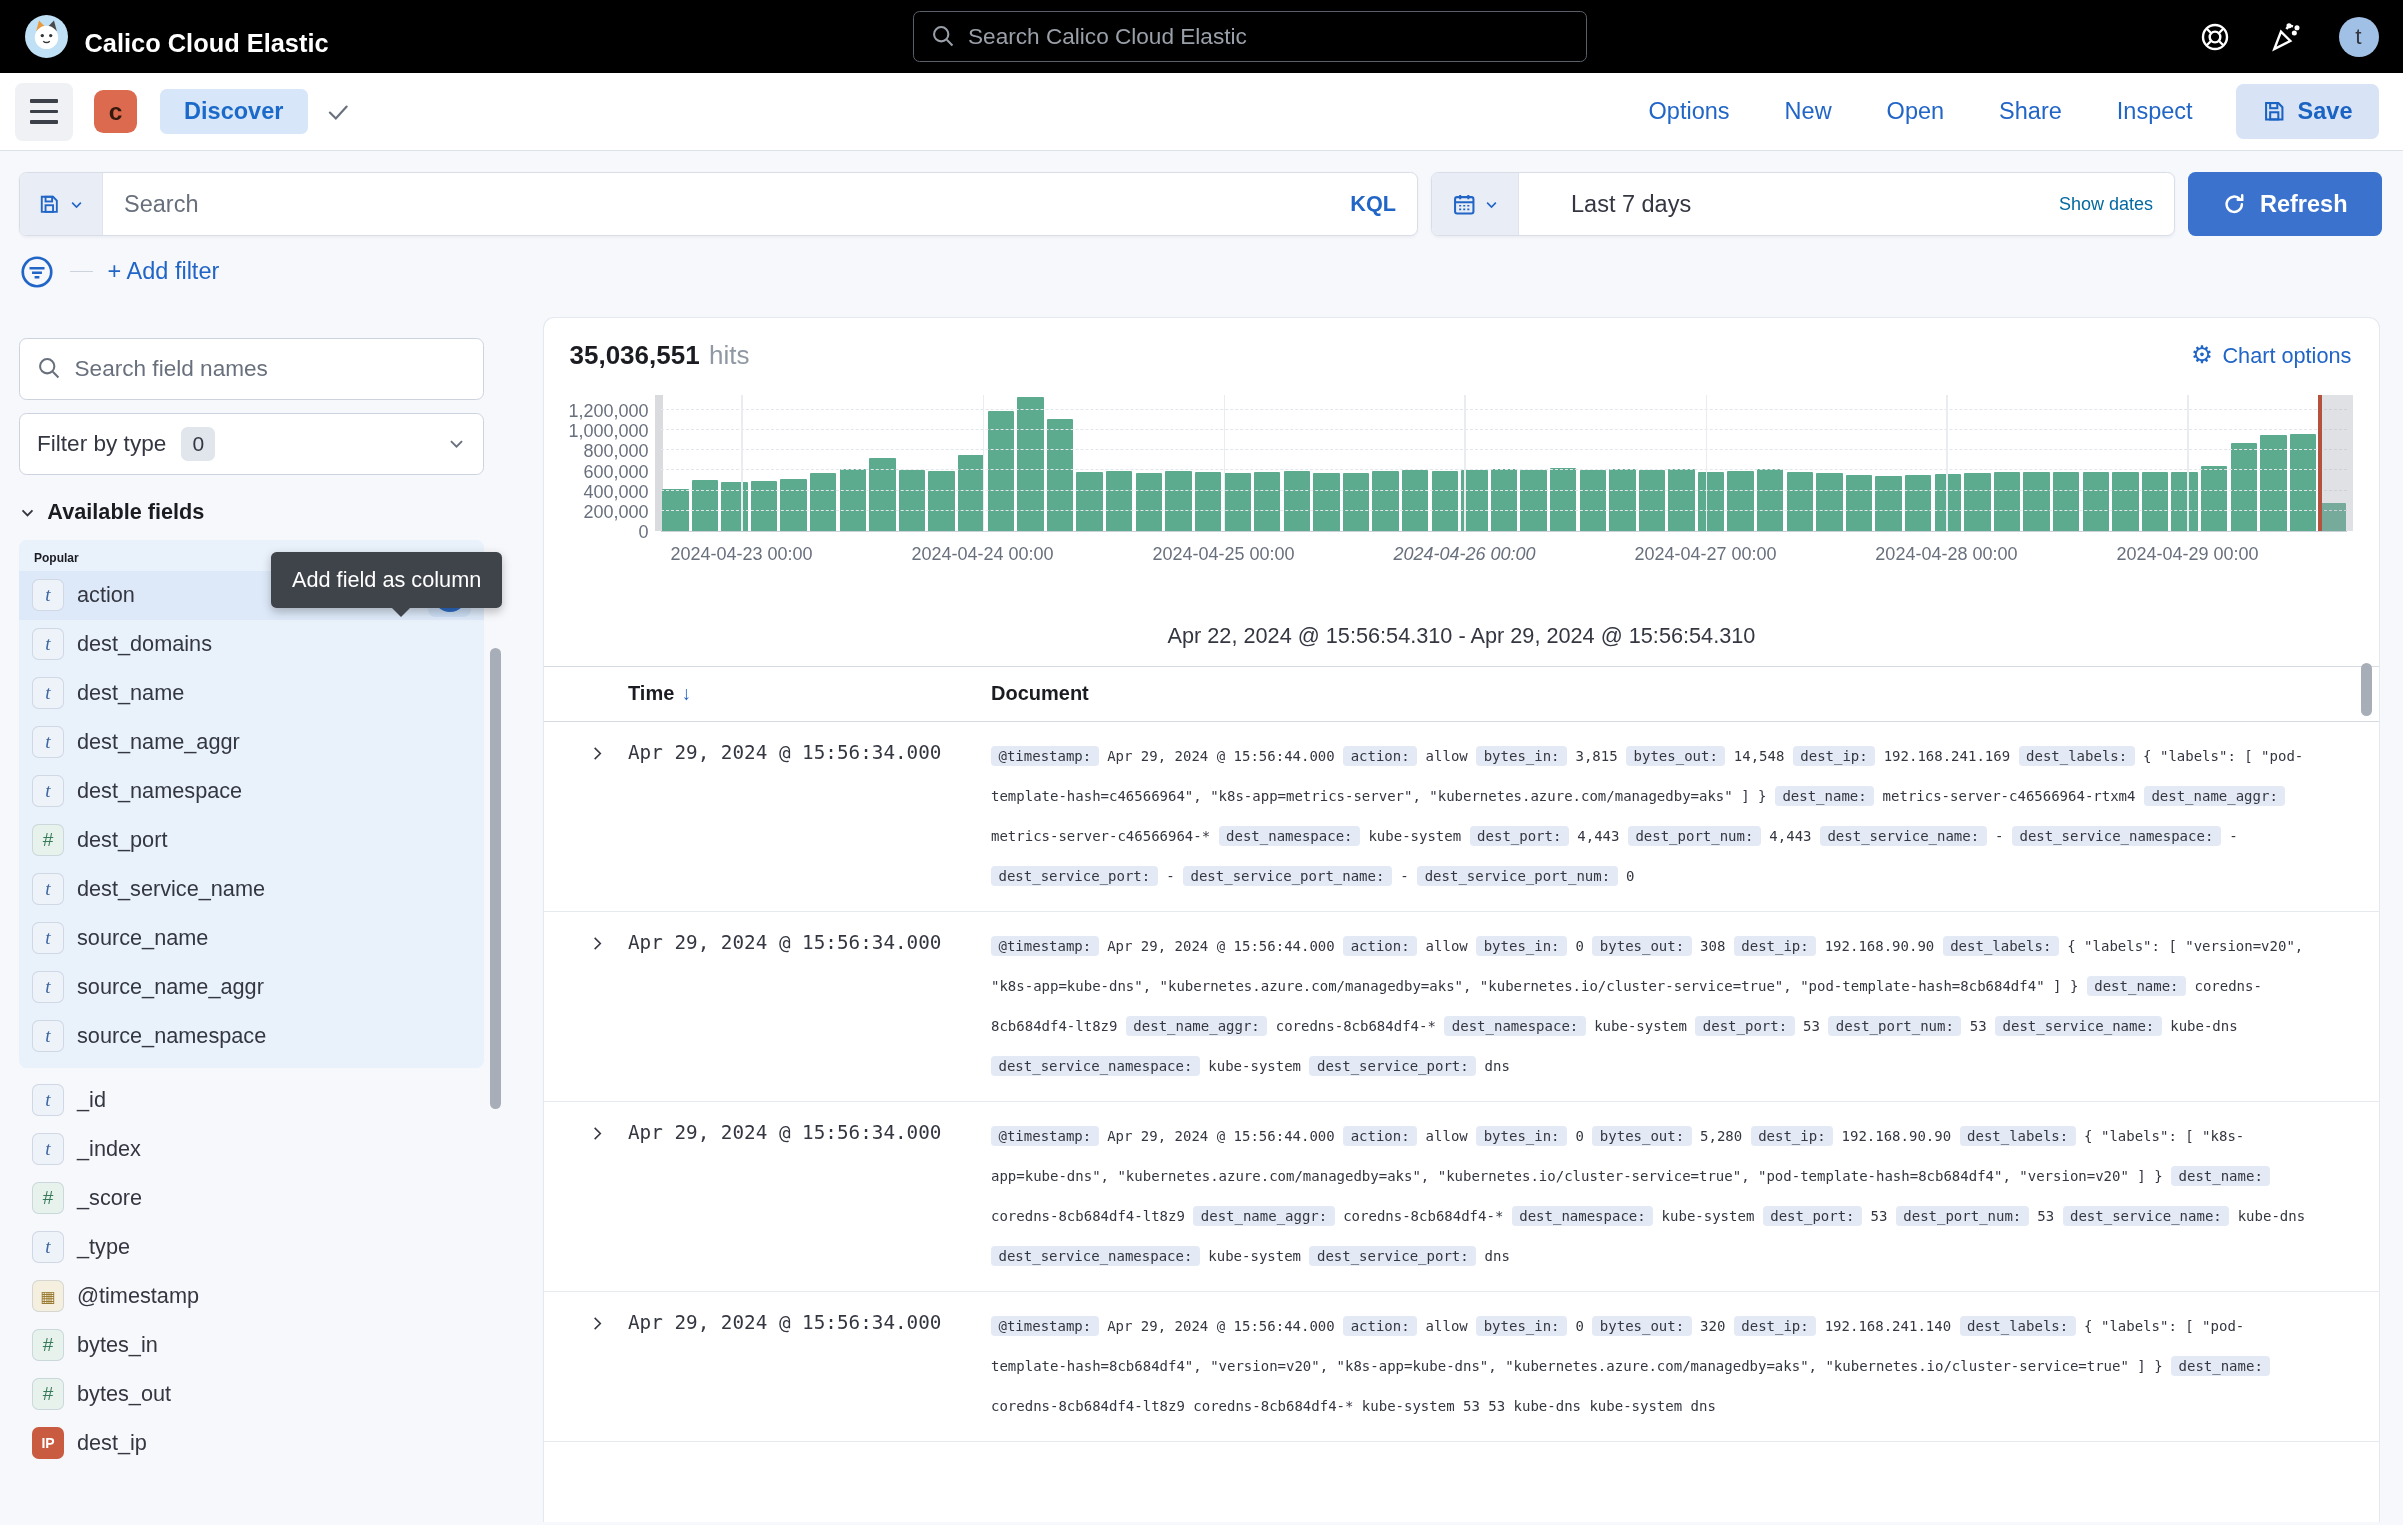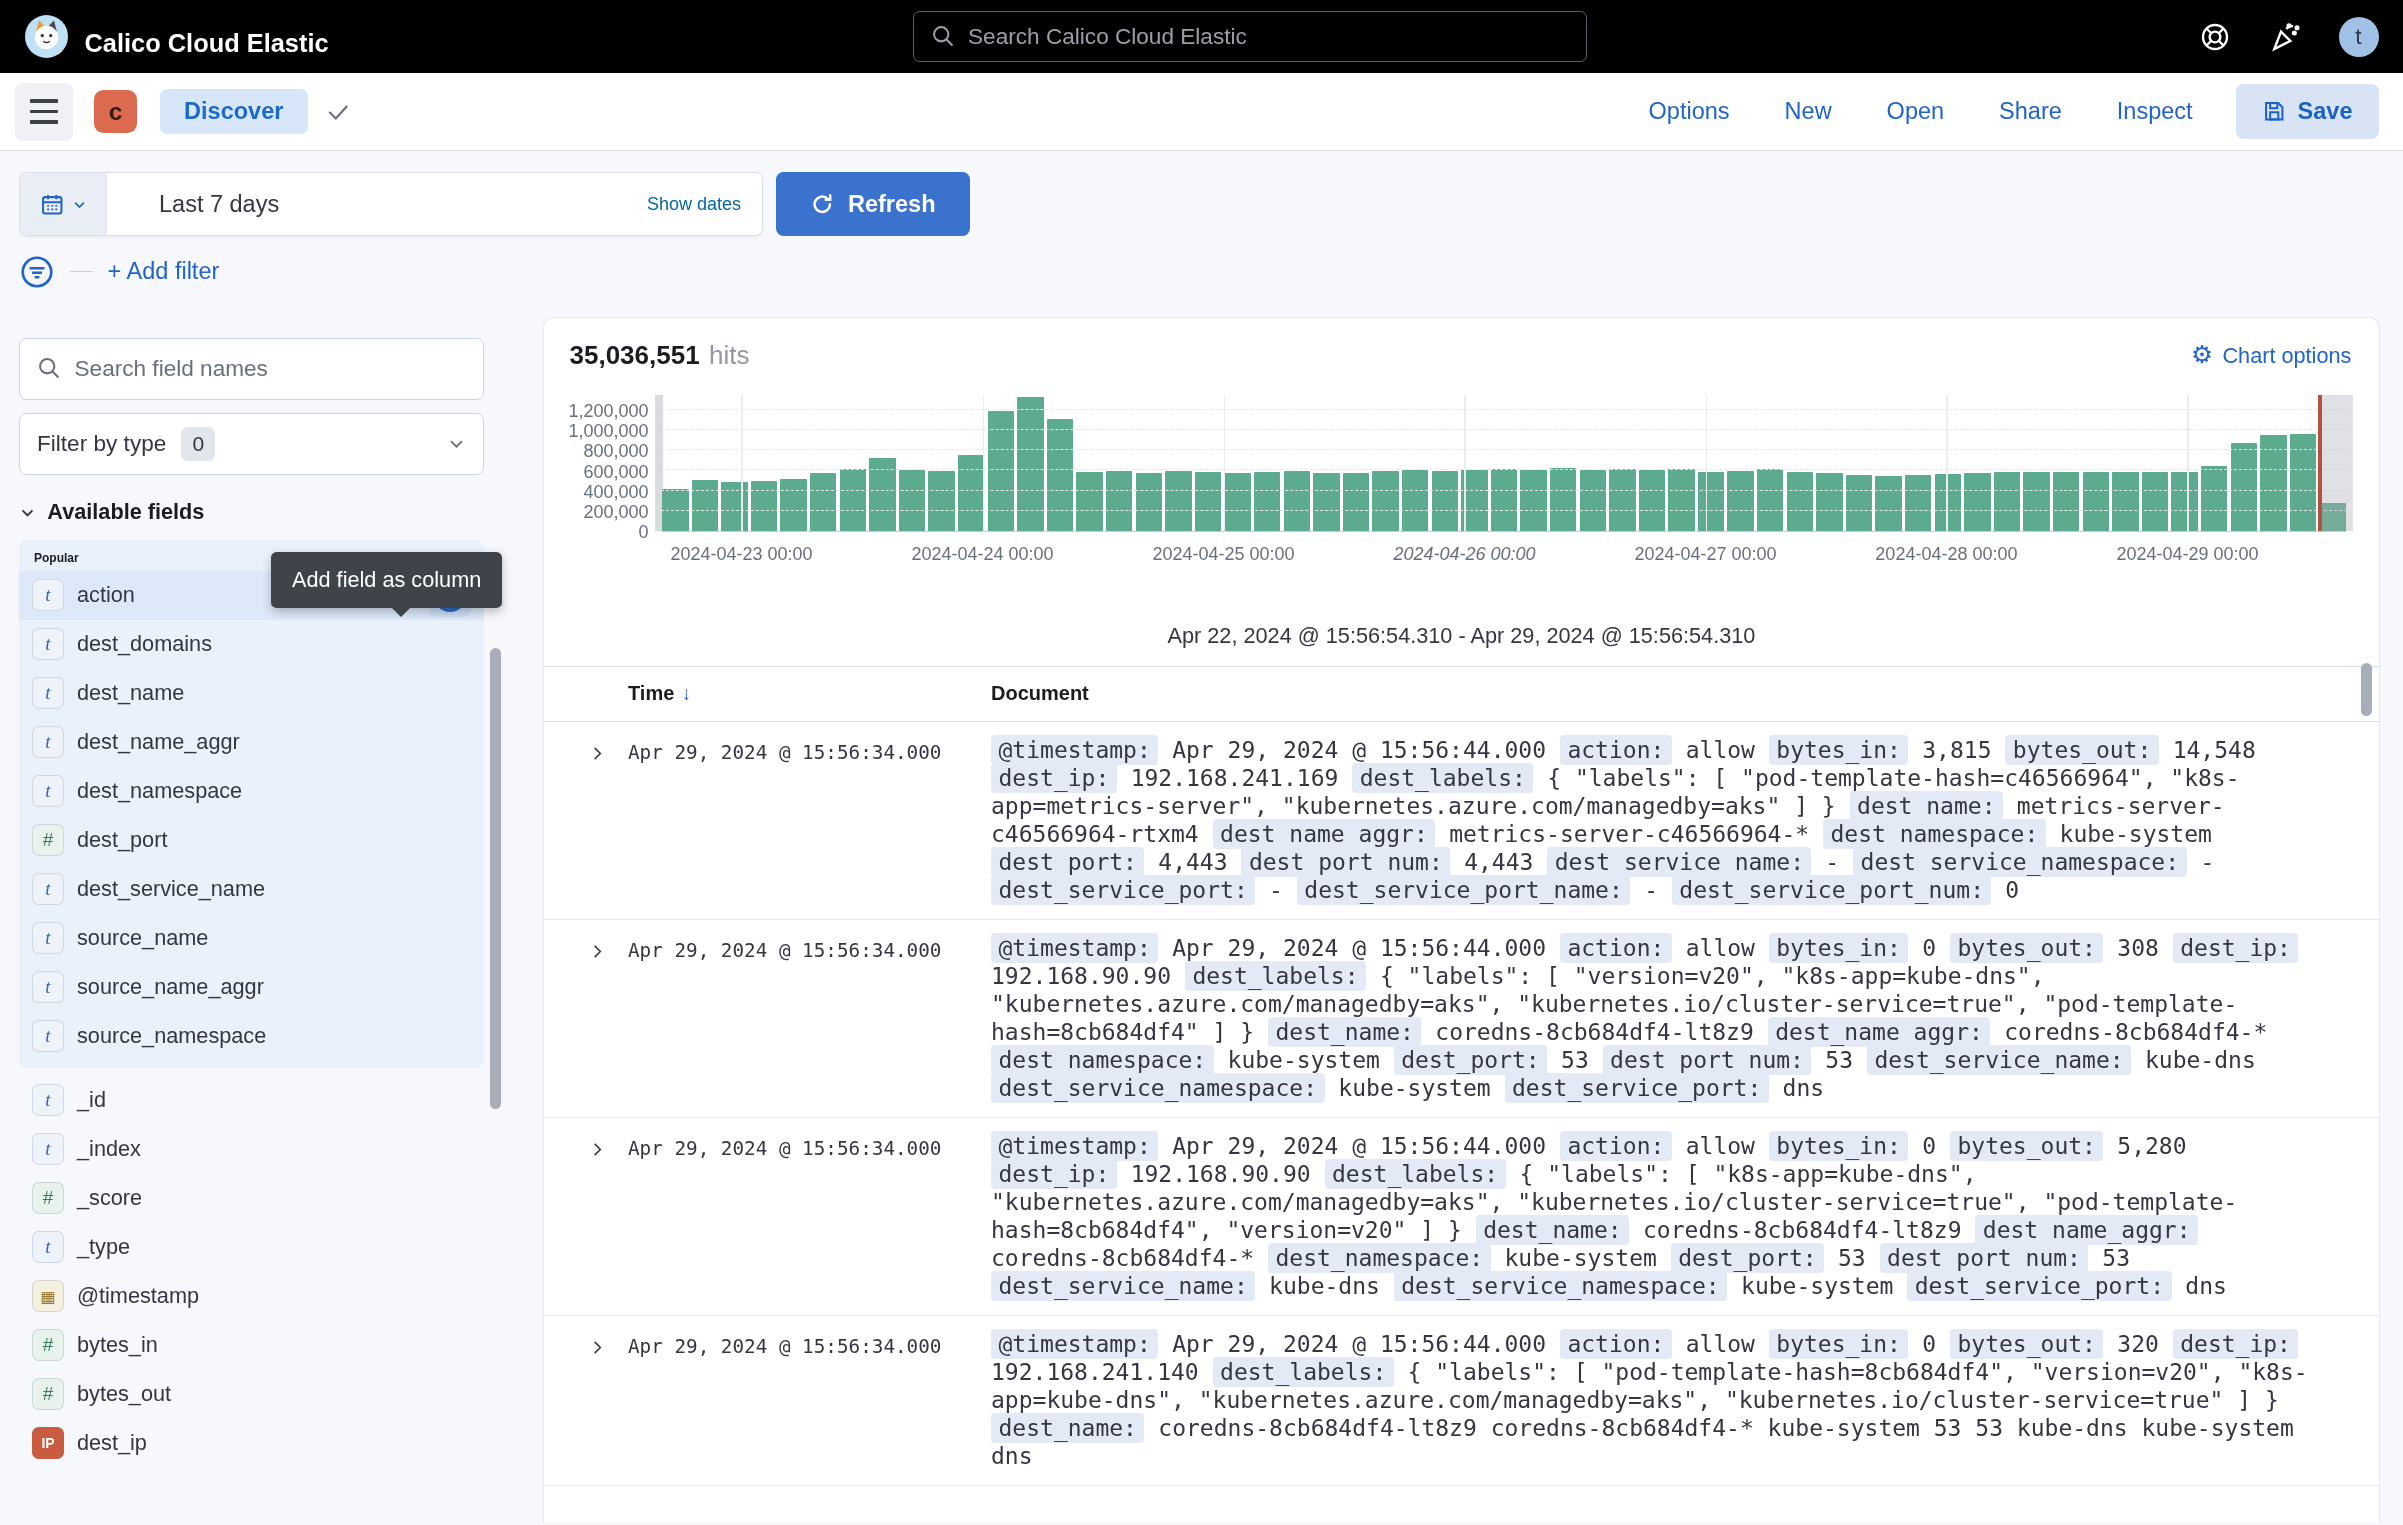--- a/index.html
+++ b/index.html
@@ -223,6 +223,22 @@
 </div>
 
 <div class="query-row">
+  <div class="qwrap search">
+    <div class="seg">
+      <svg width="22.6" height="22.6" viewBox="0 0 24 24" fill="none" stroke="#2165c6" stroke-width="2">
+        <path d="M4 4 h12 l4 4 v12 h-16 z"></path>
+          <rect x="8" y="4" width="7" height="5"></rect>
+          <rect x="8" y="13" width="8" height="7"></rect>
+      </svg>
+      <svg width="15" height="15" viewBox="0 0 24 24" fill="none" stroke="#2165c6" stroke-width="2.6">
+          <path d="M5 9 l7 7 7 -7"></path>
+        </svg>
+    </div>
+    <div class="qfield">
+      <span class="ph">Search</span>
+      <span class="kql">KQL</span>
+    </div>
+  </div>
   <div class="qwrap dates">
     <div class="seg" style="width:87px">
       <svg width="24.5" height="24.5" viewBox="0 0 24 24" fill="none" stroke="#2165c6" stroke-width="2">

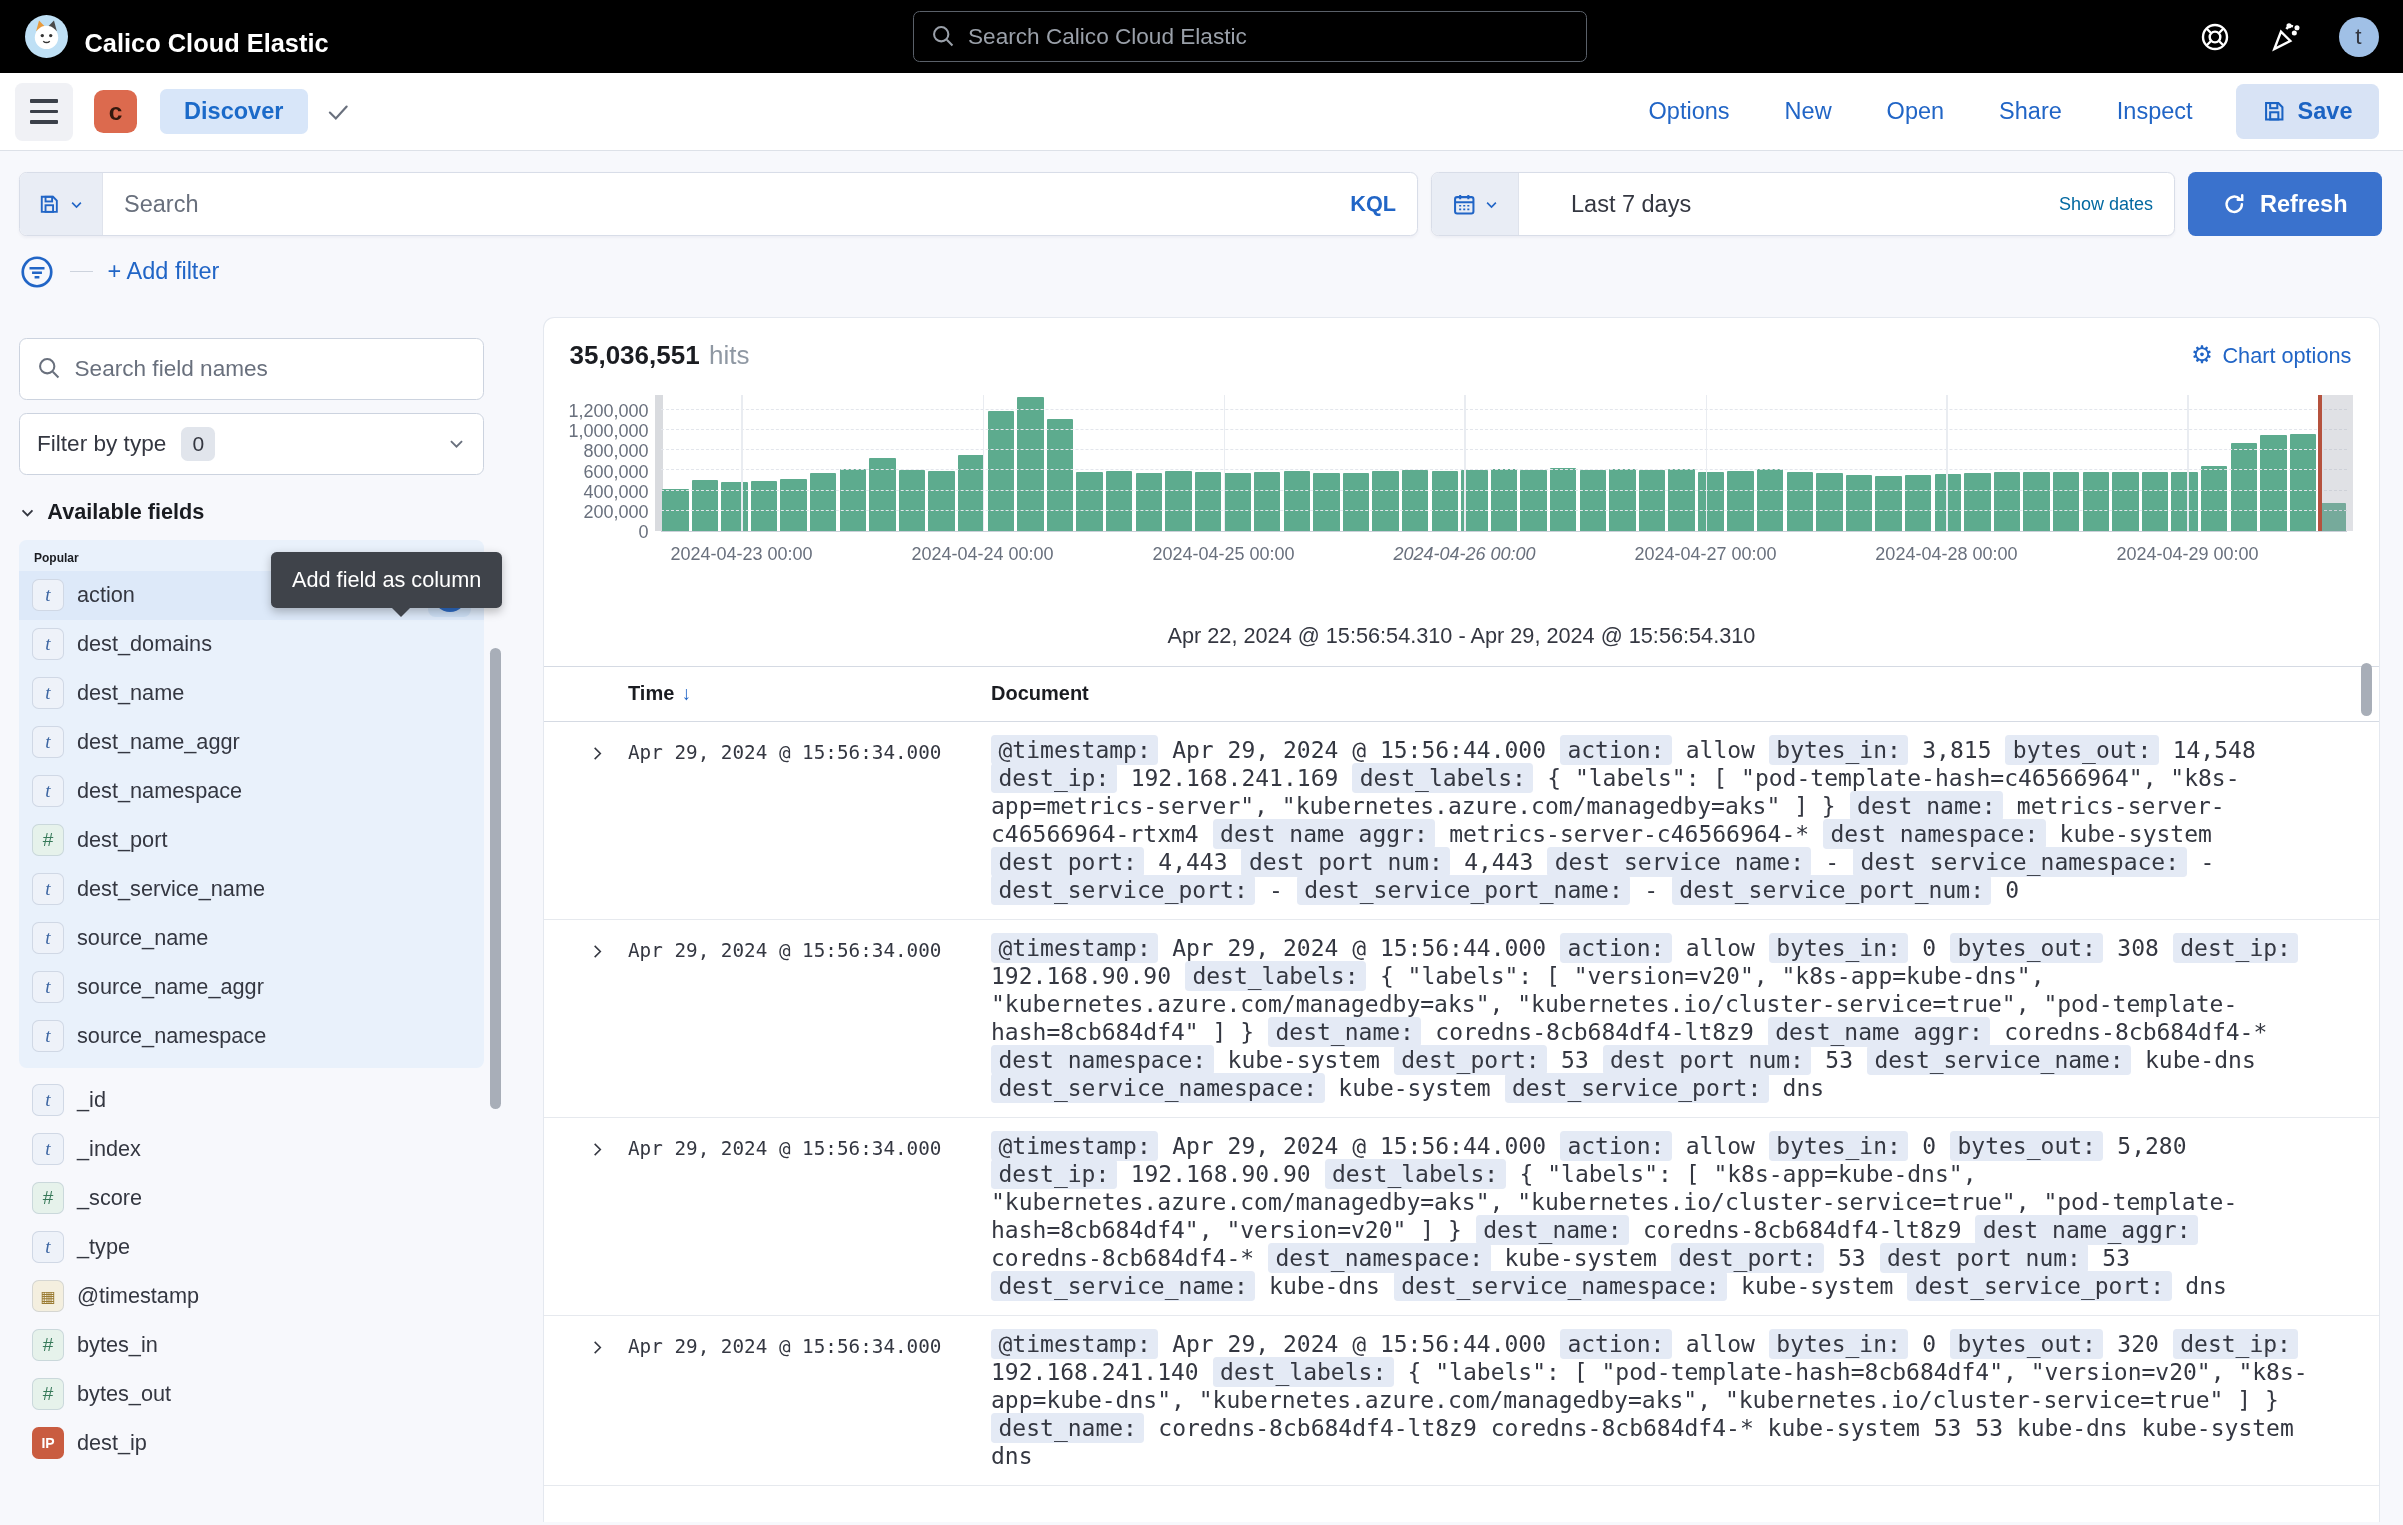--- a/index.html
+++ b/index.html
@@ -133,7 +133,7 @@
   .thead { height:55px; display:flex; align-items:center; border-bottom:1.4px solid #d5dae3; padding-left:24.5px; }
   .col-exp { width:60px; flex:none; padding-left:21px; }
   .col-time { width:363px; flex:none; font-family:"DejaVu Sans Mono",monospace; font-size:19.3px; }
-  .col-doc { flex:1; padding-right:66px; font-family:"DejaVu Sans Mono",monospace; font-size:23px; line-height:28px; }
+  .col-doc { flex:1; padding-right:66px; font-family:"DejaVu Sans Mono",monospace; font-size:14px; line-height:40px; }
   .th { font-size:20px; font-weight:700; color:#1a1c21; font-family:"Liberation Sans",sans-serif; }
   .sort-arrow { color:#2165c6; font-size:19px; margin-left:7.5px; font-weight:400; }
   .trow { display:flex; padding:14px 0 15px; border-bottom:1.4px solid #e6e9ee; padding-left:24.5px; }

